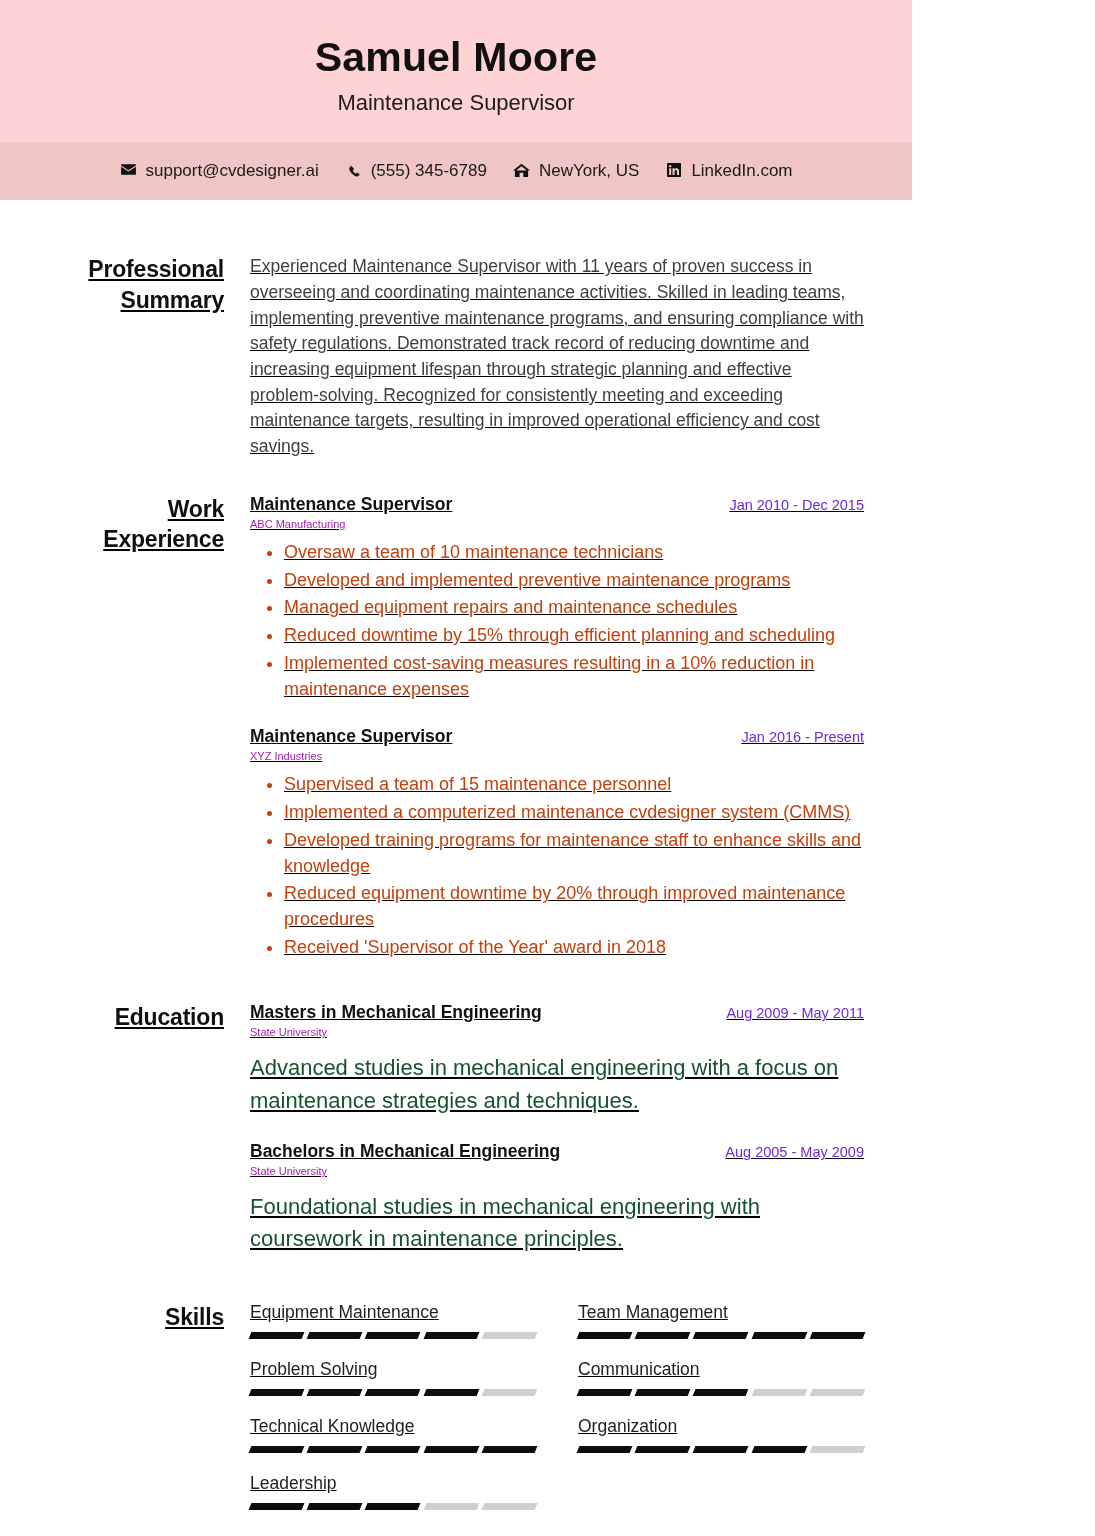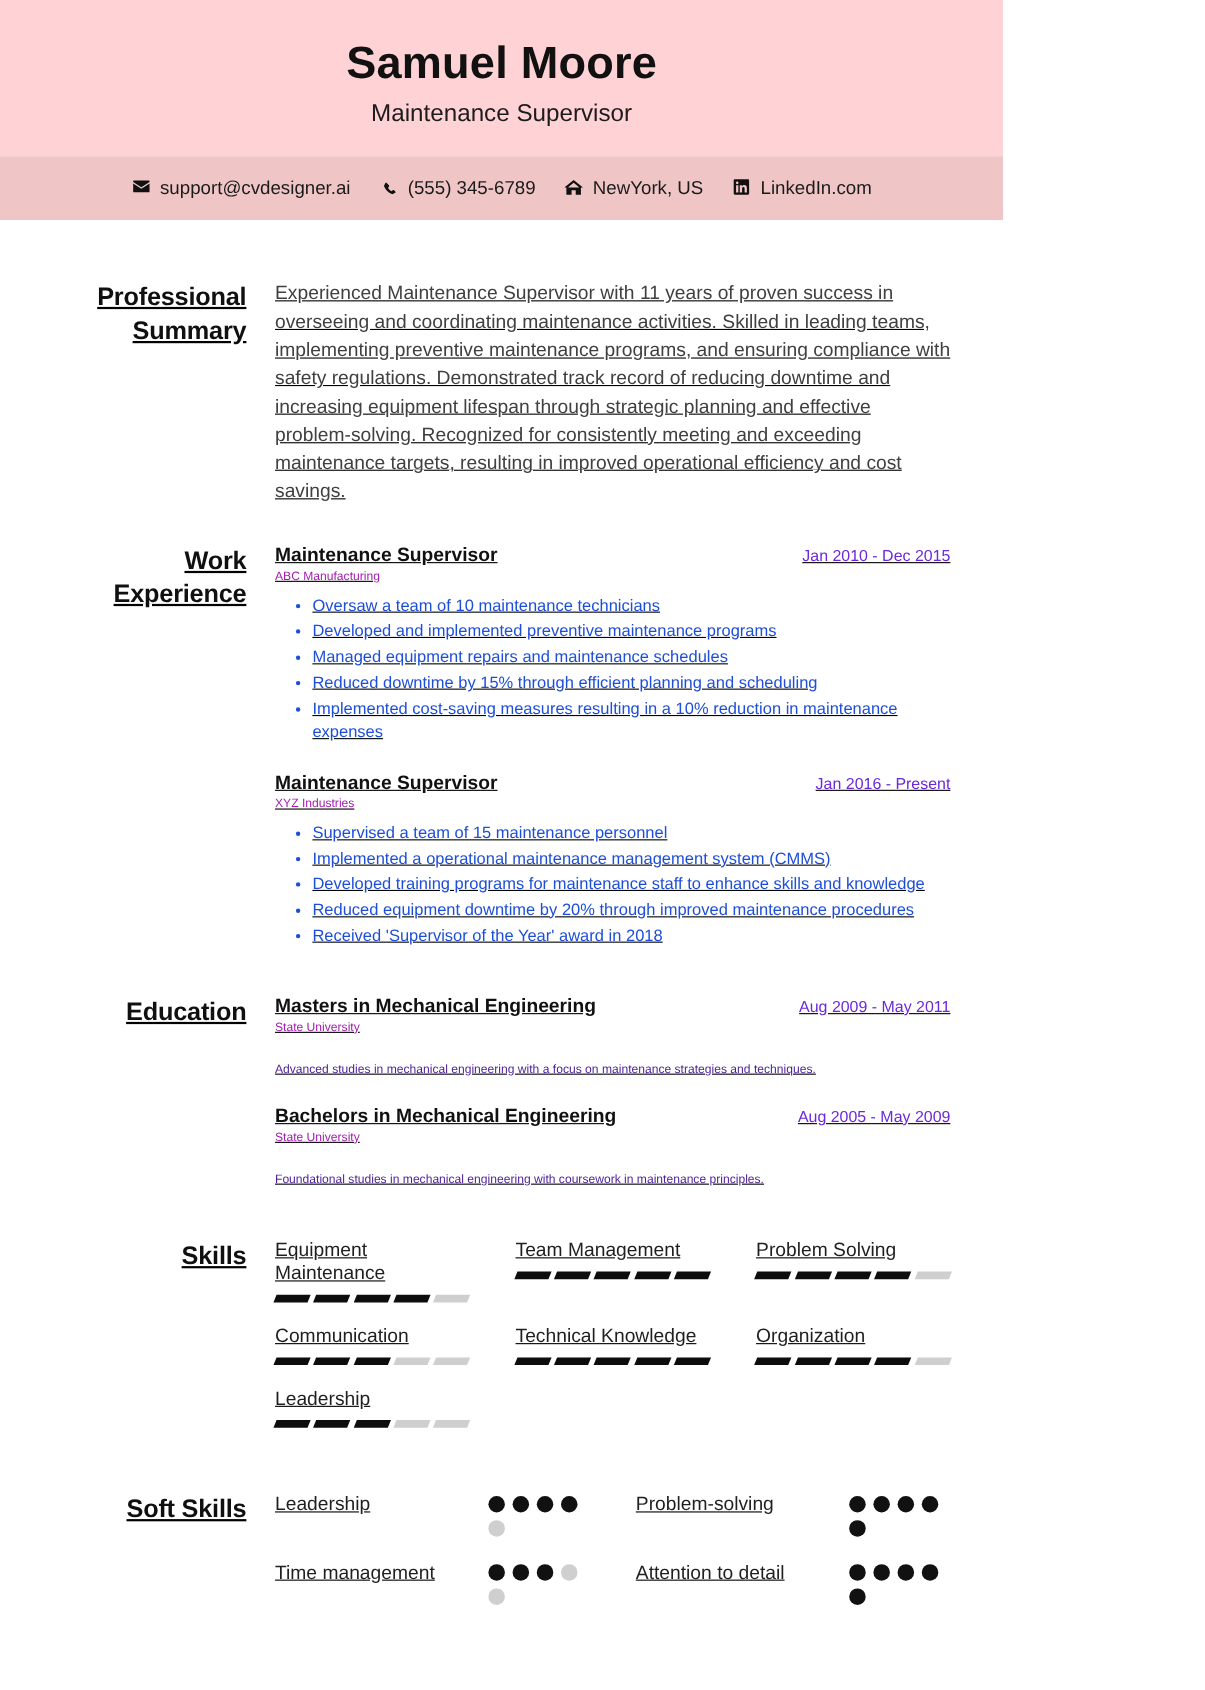--- a/index.html
+++ b/index.html
@@ -130,8 +130,8 @@
     list-style: disc;
   }
   ul.bullets li {
-    font-size: 15px;
-    color: #1d4ed8;
+    font-size: 18px;
+    color: #c2410c;
     line-height: 1.43;
     margin-bottom: 2px;
   }

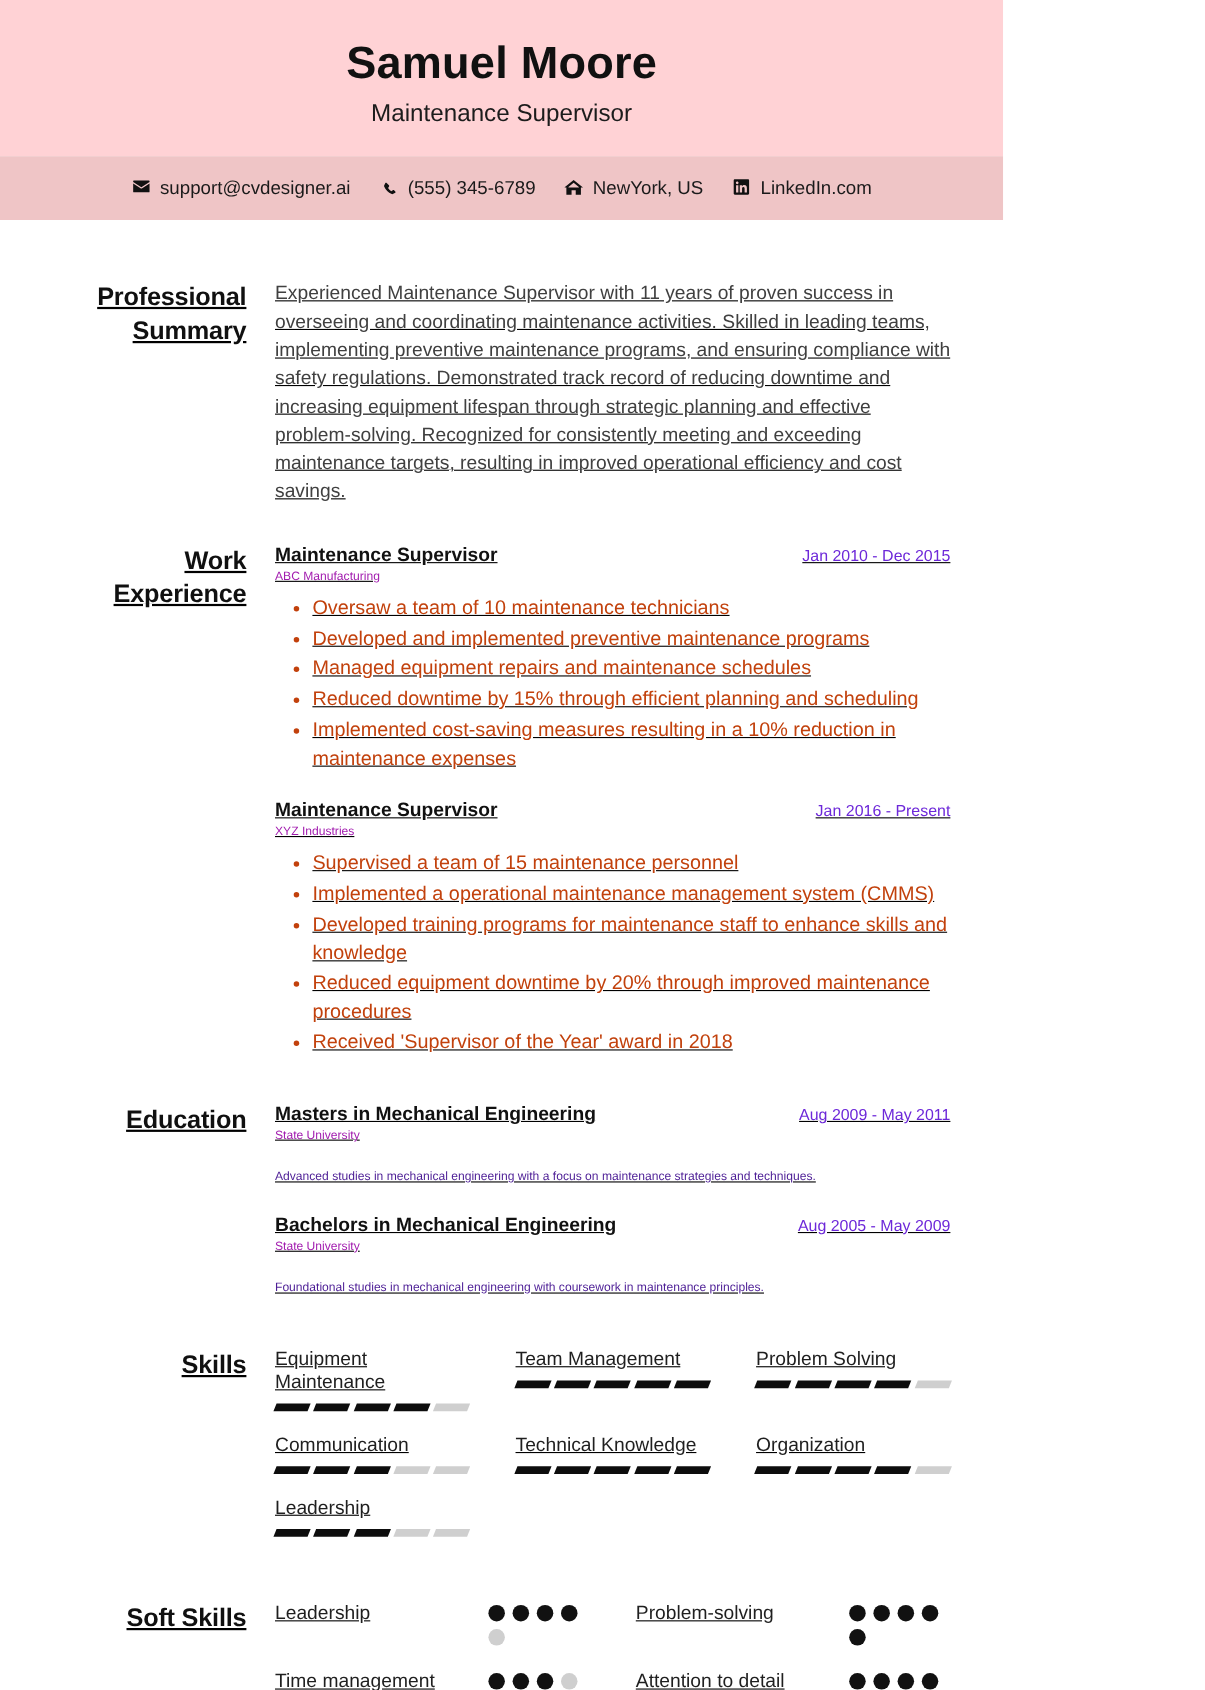--- a/index.html
+++ b/index.html
@@ -282,7 +282,7 @@
             <div class="entry-sub">XYZ Industries</div>
             <ul class="bullets">
               <li>Supervised a team of 15 maintenance personnel</li>
-              <li>Implemented a operational maintenance management system (CMMS)</li>
+              <li>Implemented a computerized maintenance cvdesigner system (CMMS)</li>
               <li>Developed training programs for maintenance staff to enhance skills and knowledge</li>
               <li>Reduced equipment downtime by 20% through improved maintenance procedures</li>
               <li>Received 'Supervisor of the Year' award in 2018</li>

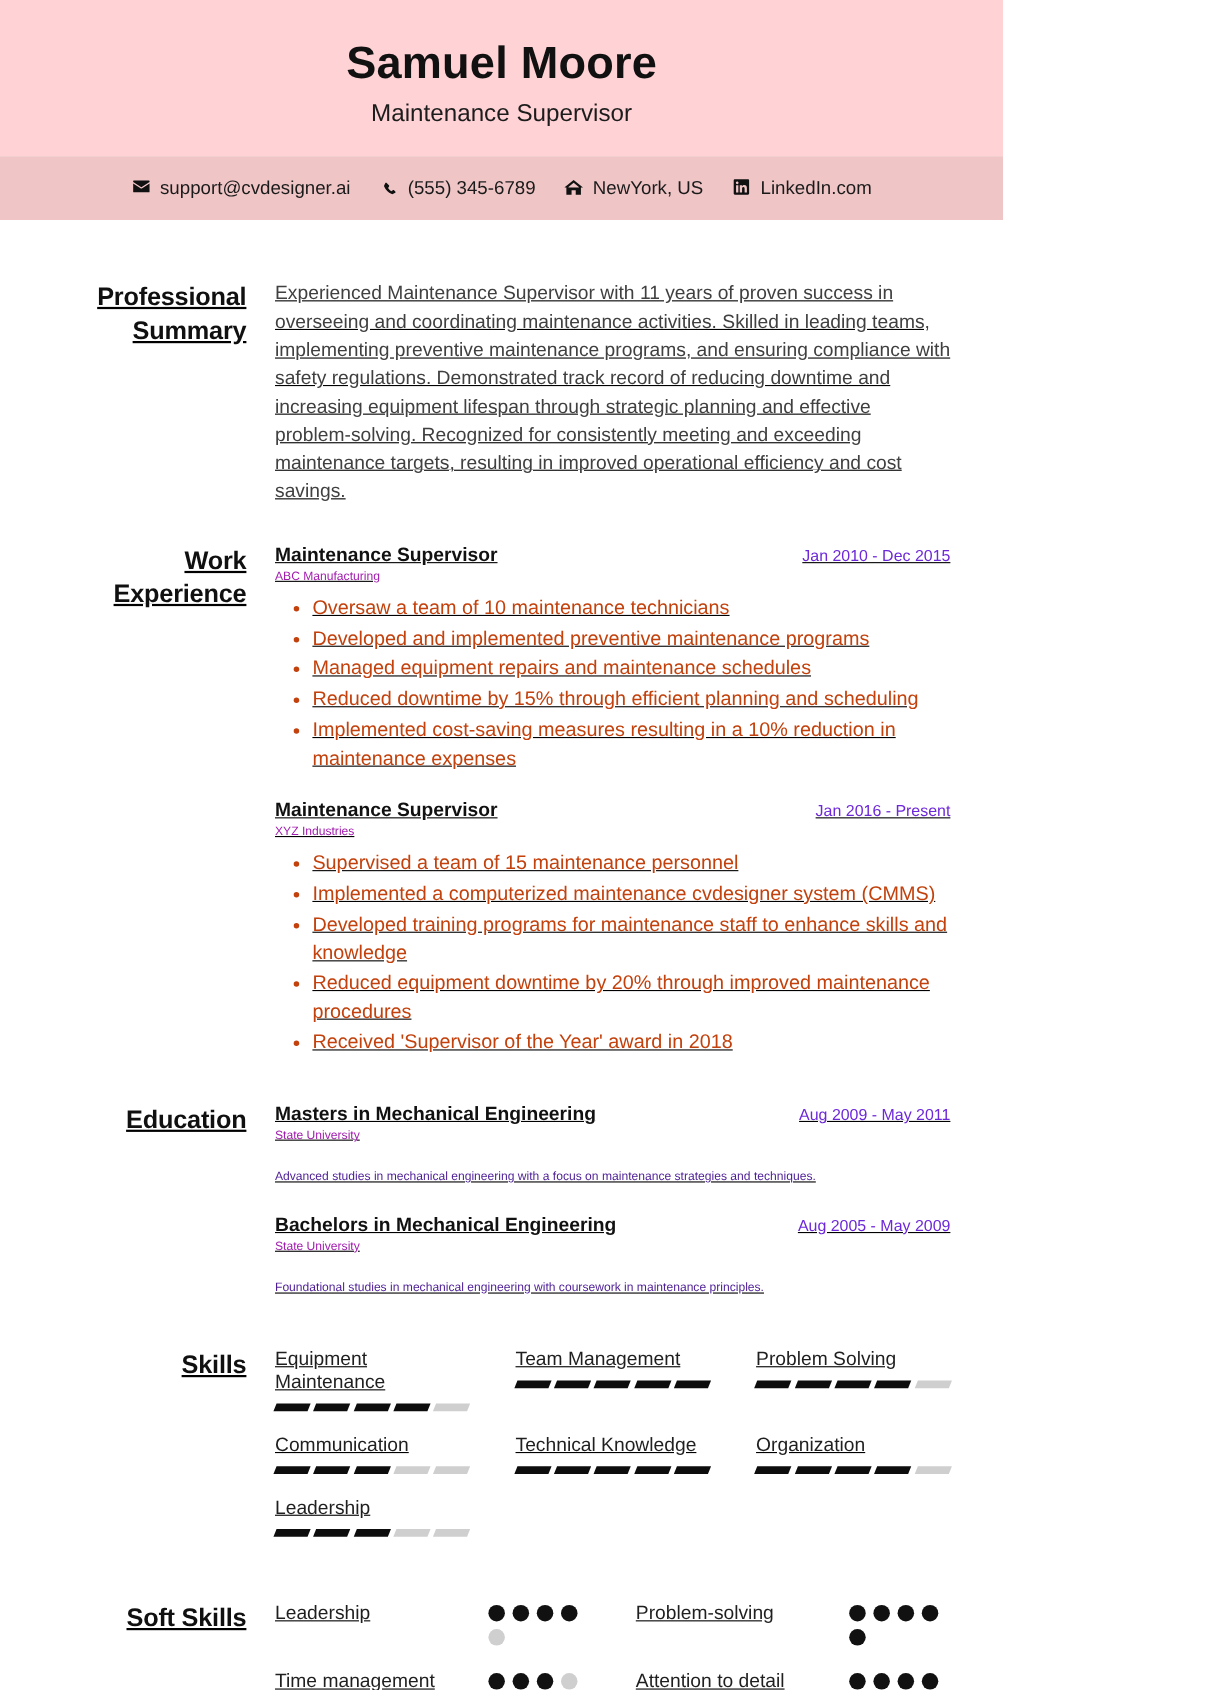--- a/index.html
+++ b/index.html
@@ -119,10 +119,10 @@
     margin-top: 3px;
   }
   .entry-desc {
-    font-size: 11px;
-    color: #4c1d95;
+    font-size: 22px;
+    color: #14532d;
     line-height: 1.47;
-    margin-top: 24px;
+    margin-top: 14px;
   }
   ul.bullets {
     margin: 10px 0 0 0;

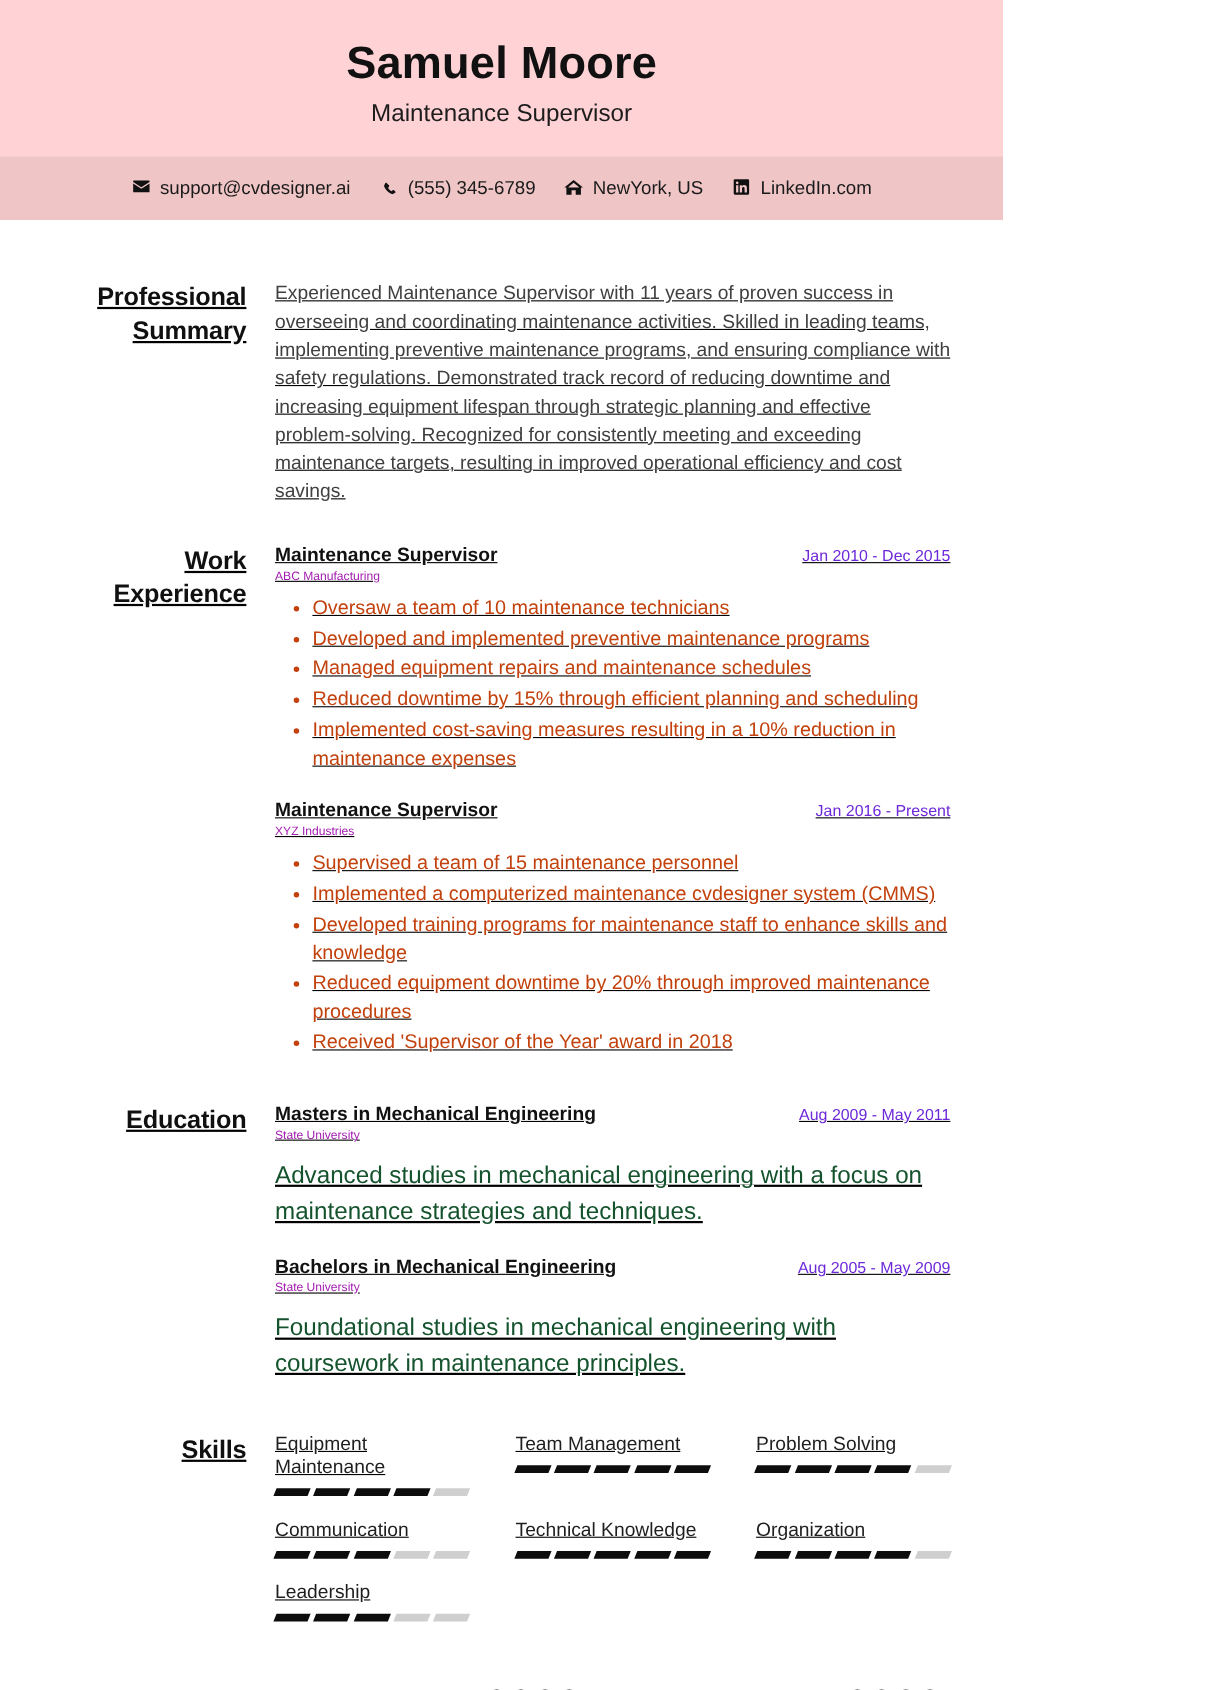--- a/index.html
+++ b/index.html
@@ -139,7 +139,7 @@
   
   .skills-grid {
     display: grid;
-    grid-template-columns: 1fr 1fr 1fr;
+    grid-template-columns: 1fr 1fr;
     column-gap: 42px;
     row-gap: 0;
   }

